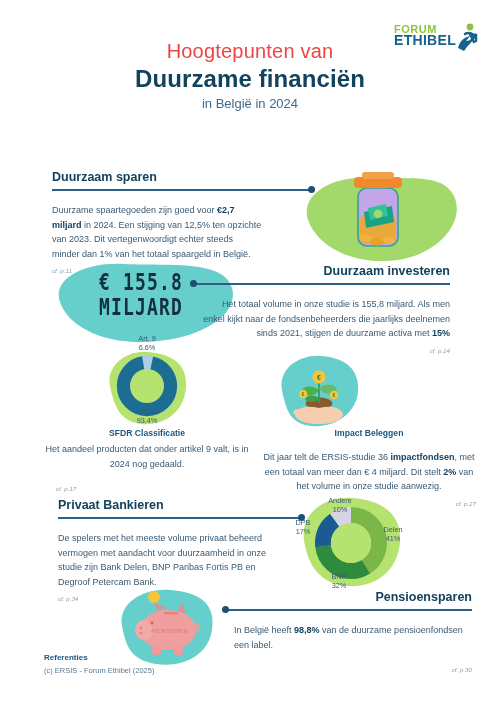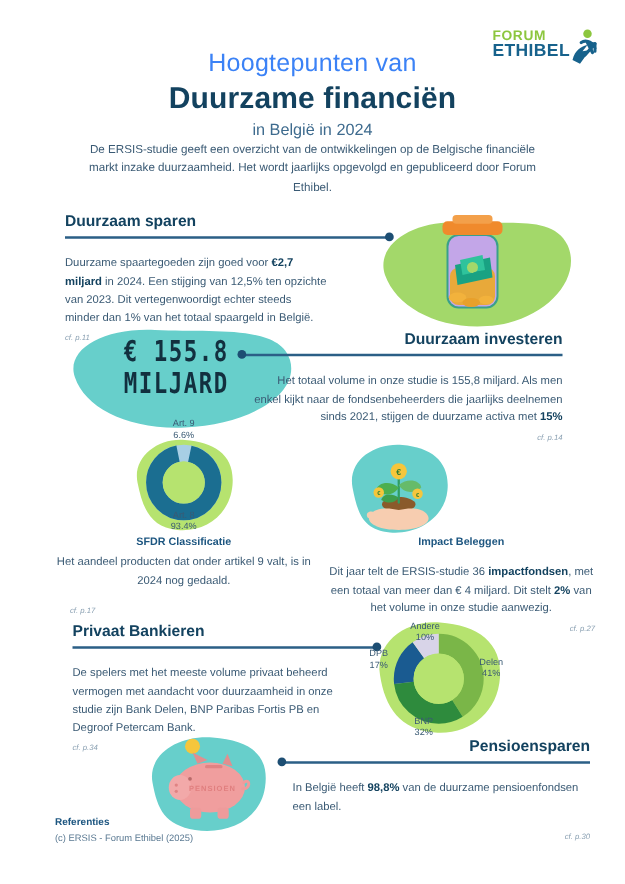--- a/index.html
+++ b/index.html
@@ -32,7 +32,7 @@
   
   .header { position: absolute; top: 40px; left: 0; width: 500px; text-align: center; }
   .h-line1 {
-    font-size: 20px; font-weight: 400; color: #3b82f6; letter-spacing: 0.2px;
+    font-size: 20px; font-weight: 400; color: #ef4444; letter-spacing: 0.2px;
   }
   .h-line2 {
     font-size: 24px; font-weight: bold; color: #13425f; margin-top: 2px; letter-spacing: 0.1px;

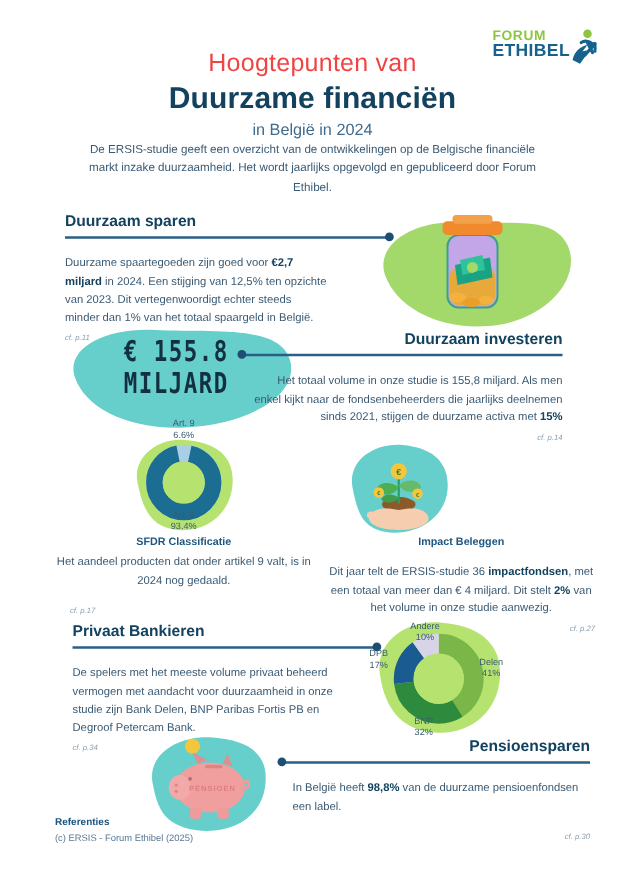--- a/index.html
+++ b/index.html
@@ -113,7 +113,6 @@
     <div class="h-line2">Duurzame financiën</div>
     <div class="h-line3">in België in 2024</div>
   </div>
-  <div class="intro">De ERSIS-studie geeft een overzicht van de ontwikkelingen op de Belgische financiële markt inzake duurzaamheid. Het wordt jaarlijks opgevolgd en gepubliceerd door Forum Ethibel.</div>
 
   <svg class="blob" style="left:290px; top:168px; width:170px; height:105px;" viewBox="0 0 170 105">
     <path d="M18 52 C10 28, 40 8, 78 10 C118 12, 152 4, 164 28 C176 54, 148 86, 108 92 C66 98, 28 80, 18 52 Z" fill="#a3d86a"></path>

